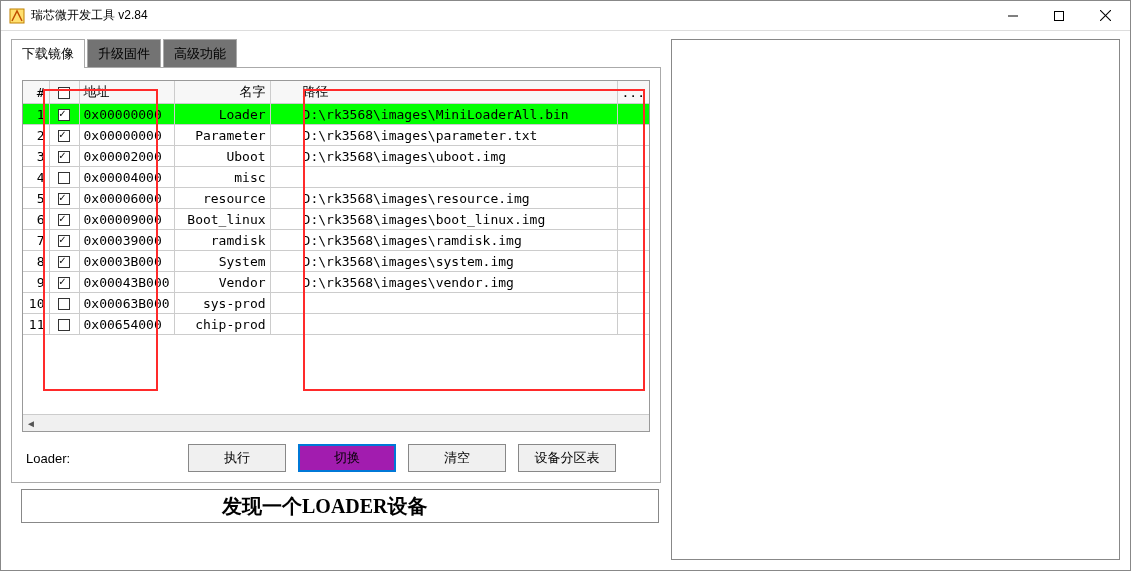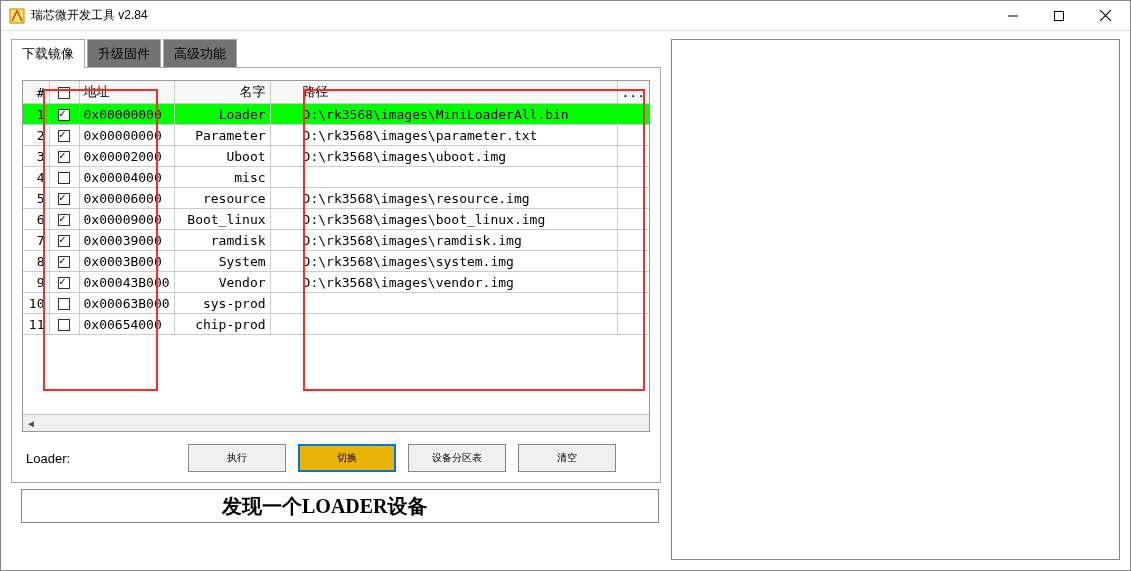--- a/index.html
+++ b/index.html
@@ -36,7 +36,7 @@
 .scroll-hint .tri { font-size: 10px; color: #555; padding: 0 3px; }
 .button-row { display: flex; align-items: center; gap: 12px; margin-top: 12px; padding: 0 4px; }
 .loader-label { width: 150px; font-size: 13px; }
-.btn { width: 98px; height: 28px; border: 1px solid #888; background: #f0f0f0; font-size: 10px; cursor: default; display: flex; align-items: center; justify-content: center; }
+.btn { width: 98px; height: 28px; border: 1px solid #888; background: #f0f0f0; font-size: 13px; cursor: default; display: flex; align-items: center; justify-content: center; }
 .btn.accent { border: 2px solid #0078d7; background: #eab308; }
 .status-bar { height: 34px; border: 1px solid #888; margin: 6px 10px 0 10px; display: flex; align-items: center; justify-content: flex-start; padding-left: 200px; font-size: 20px; font-weight: bold; font-family: "SimSun", serif; width: 638px; text-align: center; }
 .hl-box { position: absolute; border: 2px solid #ff2a2a; pointer-events: none; }

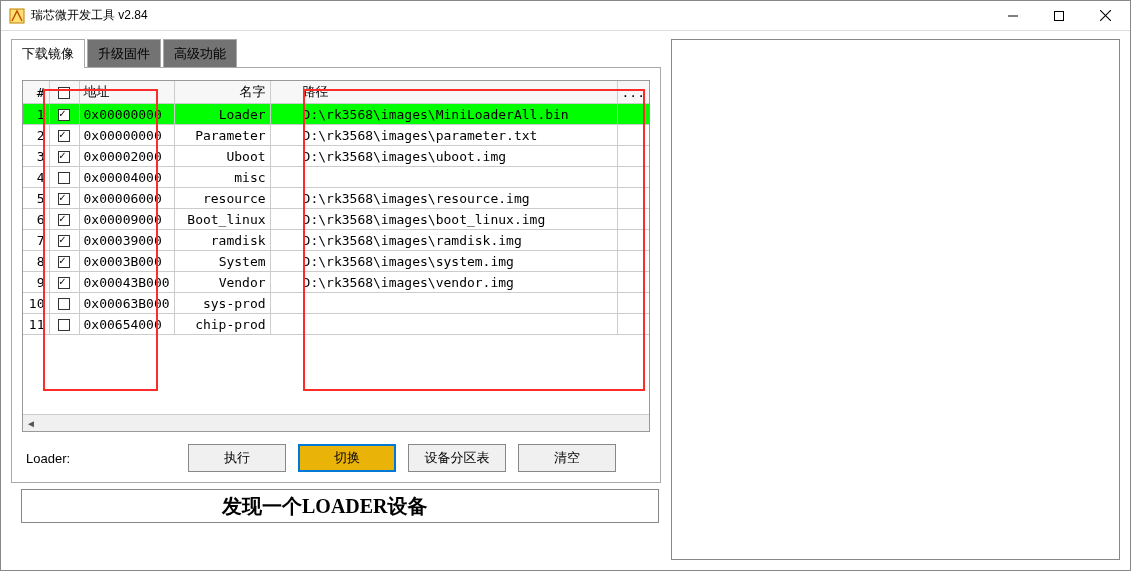--- a/index.html
+++ b/index.html
@@ -37,7 +37,7 @@
 .button-row { display: flex; align-items: center; gap: 12px; margin-top: 12px; padding: 0 4px; }
 .loader-label { width: 150px; font-size: 13px; }
 .btn { width: 98px; height: 28px; border: 1px solid #888; background: #f0f0f0; font-size: 13px; cursor: default; display: flex; align-items: center; justify-content: center; }
-.btn.accent { border: 2px solid #0078d7; background: #eab308; }
+.btn.accent { border: 2px solid #0078d7; background: #a21caf; }
 .status-bar { height: 34px; border: 1px solid #888; margin: 6px 10px 0 10px; display: flex; align-items: center; justify-content: flex-start; padding-left: 200px; font-size: 20px; font-weight: bold; font-family: "SimSun", serif; width: 638px; text-align: center; }
 .hl-box { position: absolute; border: 2px solid #ff2a2a; pointer-events: none; }
 .hl1 { left: 20px; top: 8px; width: 115px; height: 302px; }

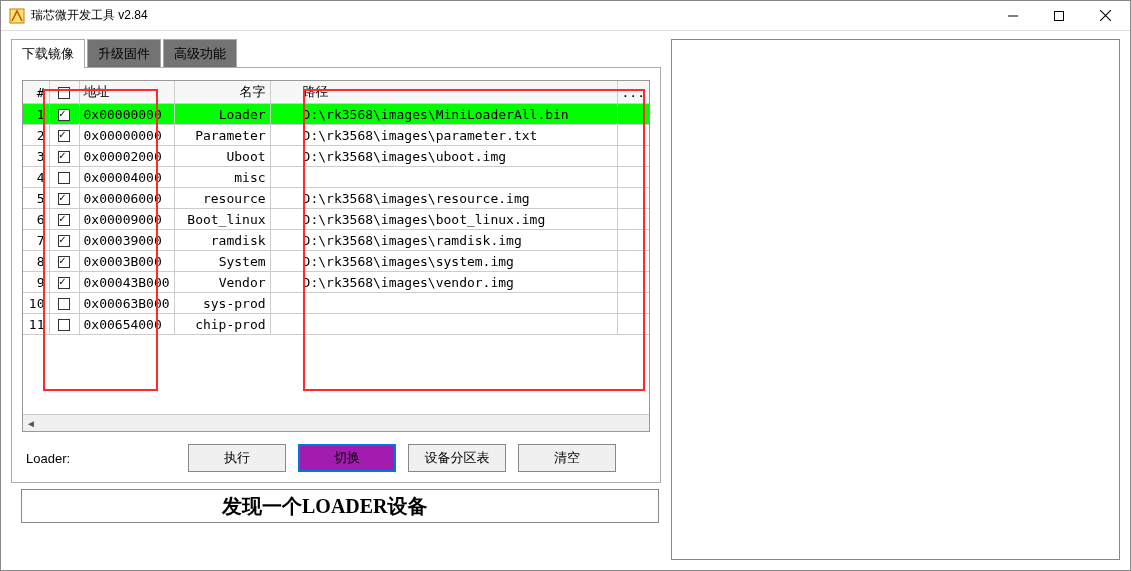--- a/index.html
+++ b/index.html
@@ -194,8 +194,8 @@
           <div class="loader-label">Loader:</div>
           <div class="btn">执行</div>
           <div class="btn accent">切换</div>
+          <div class="btn">清空</div>
           <div class="btn">设备分区表</div>
-          <div class="btn">清空</div>
         </div>
       </div>
       <div class="status-bar">

